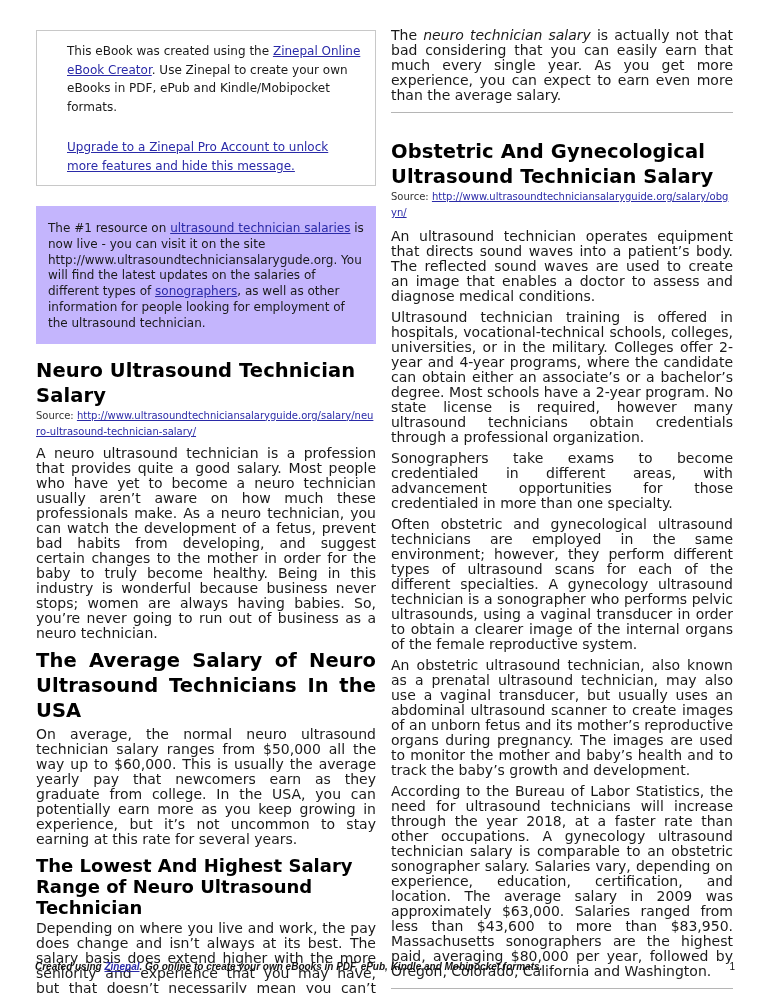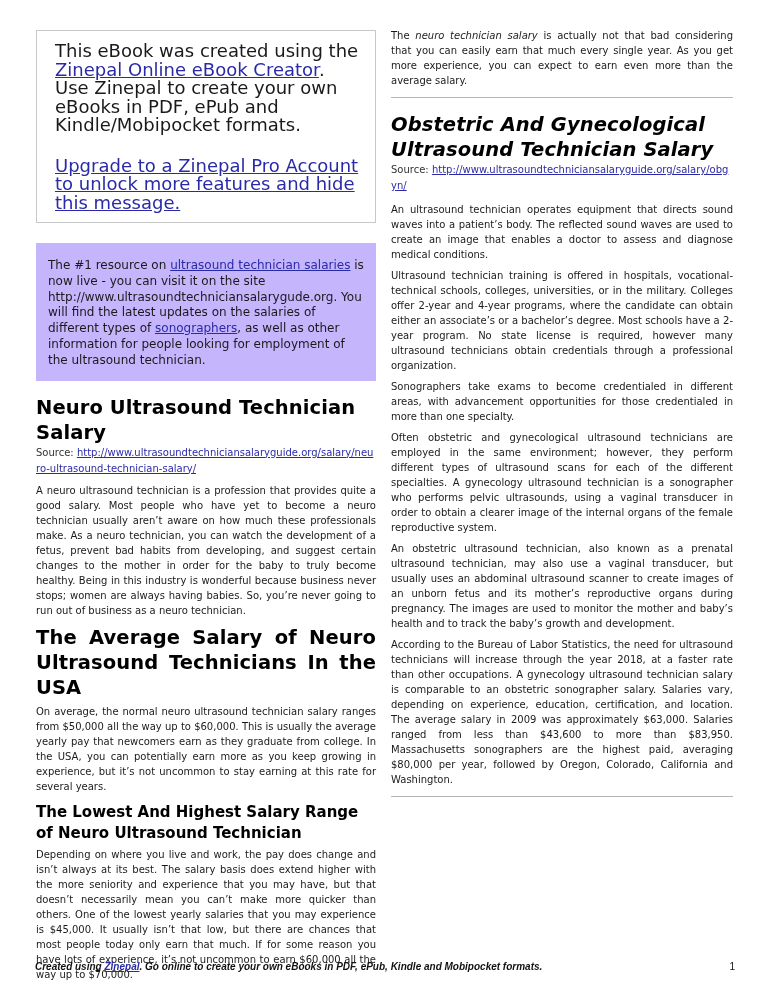--- a/index.html
+++ b/index.html
@@ -52,7 +52,7 @@
   .source a { color: #2a2aa8; }
 
   p.body {
-    font-size: 10px;
+    font-size: 14px;
     line-height: 15px;
     text-align: justify;
     color: #1a1a1a;

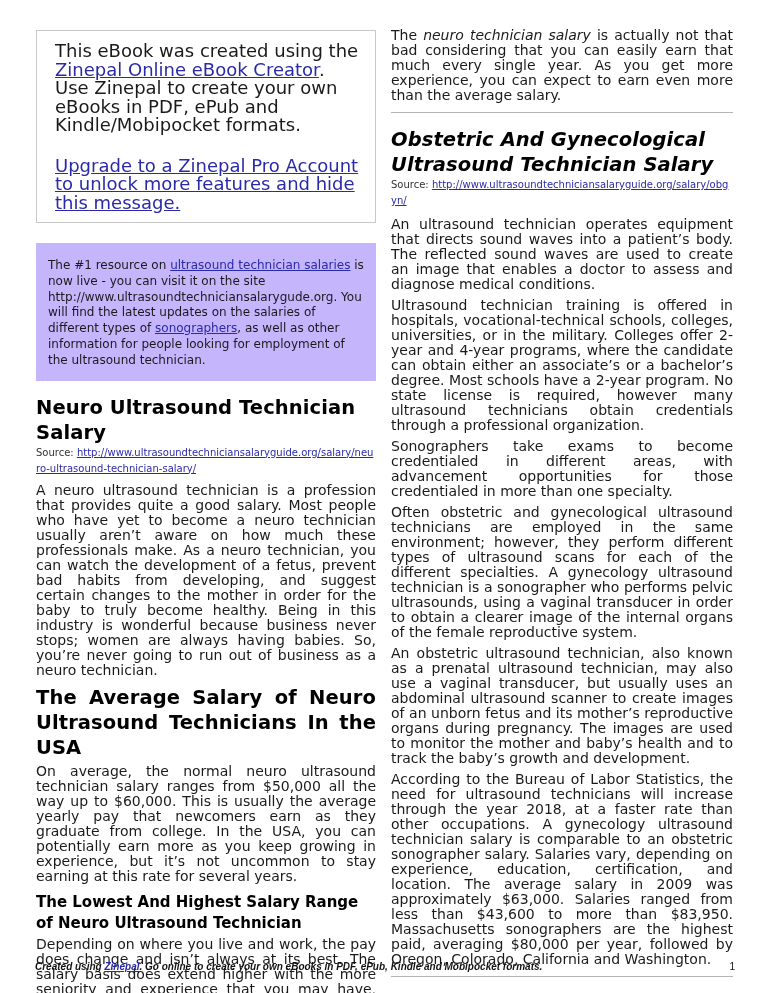--- a/index.html
+++ b/index.html
@@ -12,8 +12,8 @@
 
   .notice-box {
     border: 1px solid #c8c8c8;
-    padding: 11px 12px 10px 18px;
-    font-size: 18px;
+    padding: 11px 12px 10px 30px;
+    font-size: 12px;
     line-height: 18.5px;
     color: #1a1a1a;
     margin-top: 2px;

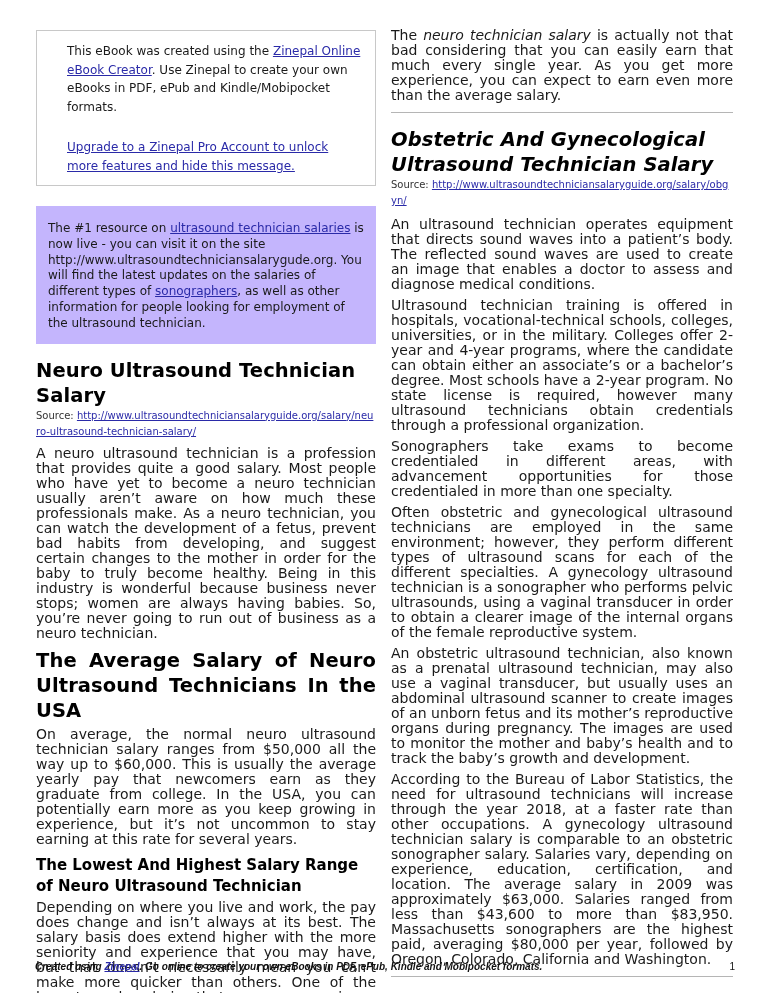--- a/index.html
+++ b/index.html
@@ -103,7 +103,7 @@
   <p class="body"><span>The </span><em>neuro technician salary</em><span> is actually not that bad considering that you can easily earn that much every single year. As you get more experience, you can expect to earn even more than the average salary.</span></p>
   <hr class="rule">
 
-  <h1 class="sec" style="margin-top:14px;font-style:italic;">Obstetric And Gynecological Ultrasound Technician Salary</h1>
+  <h1 class="sec" style="margin-top:26px;">Obstetric And Gynecological Ultrasound Technician Salary</h1>
   <div class="source"><span>Source: </span><a style="word-break:break-all;">http://www.ultrasoundtechniciansalaryguide.org/salary/obgyn/</a></div>
 
   <p class="body" style="margin-top:8px;">An ultrasound technician operates equipment that directs sound waves into a patient’s body. The reflected sound waves are used to create an image that enables a doctor to assess and diagnose medical conditions.</p>

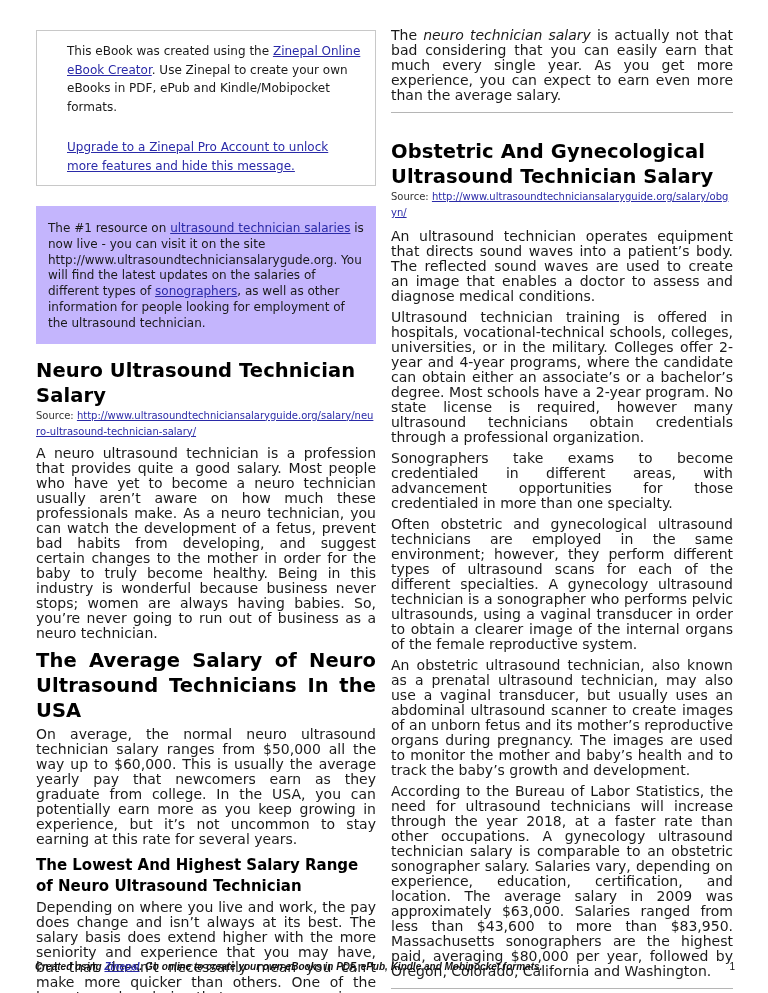--- a/index.html
+++ b/index.html
@@ -40,7 +40,7 @@
   h2.sec {
     font-family: "DejaVu Sans", sans-serif;
     font-weight: bold;
-    font-size: 15px;
+    font-size: 18px;
     line-height: 21px;
     color: #000;
   }

